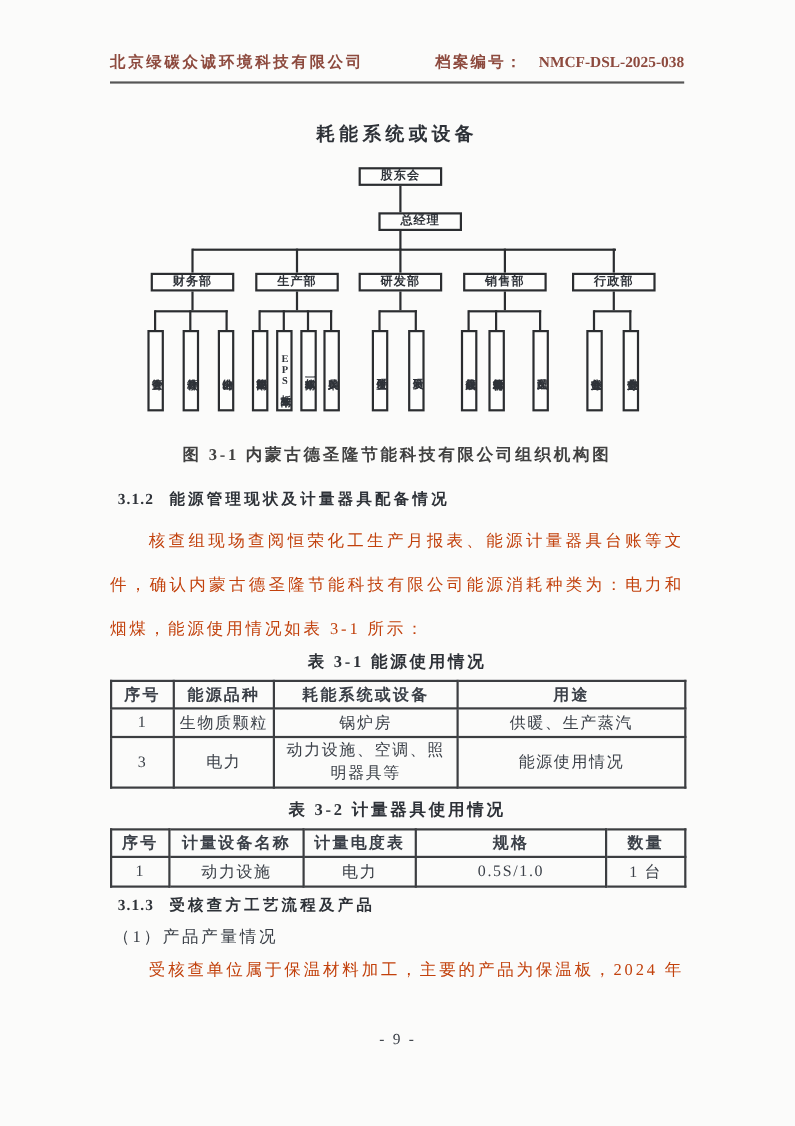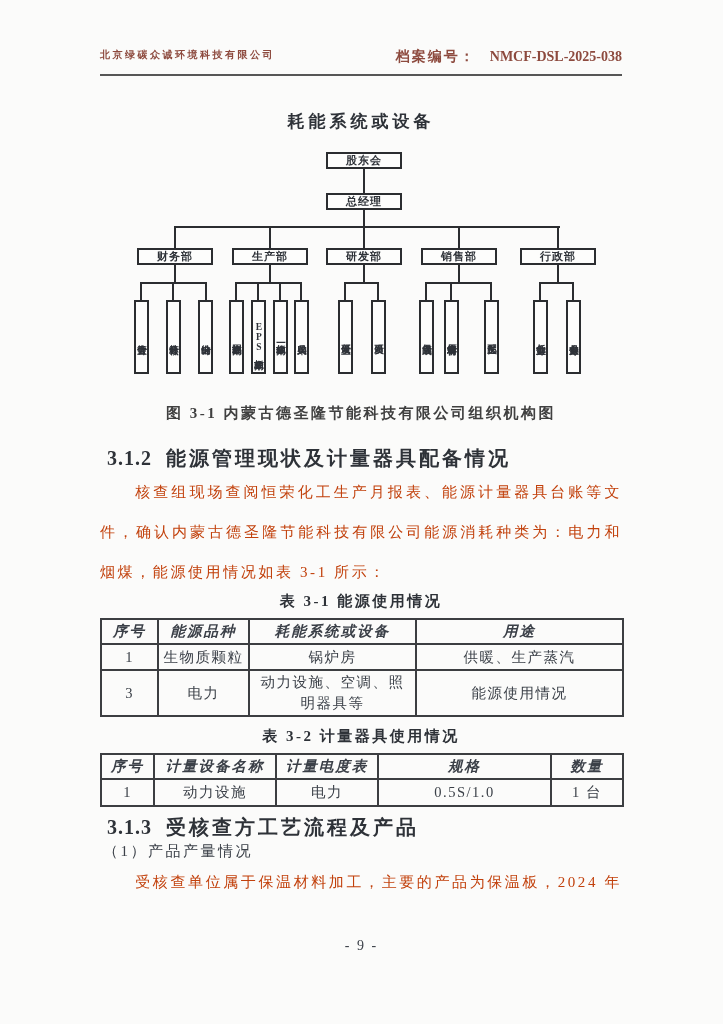--- a/index.html
+++ b/index.html
@@ -14,7 +14,7 @@
   .hdr{position:absolute;left:100px;top:48px;width:522px;height:26px;
     border-bottom:2px solid #565656;display:flex;justify-content:space-between;
     align-items:flex-start;color:#8d4a3e;}
-  .hdr .co{font-size:10px;font-weight:bold;letter-spacing:2.5px;}
+  .hdr .co{font-size:14px;font-weight:bold;letter-spacing:2.5px;}
   .hdr .docno{font-size:14px;font-weight:bold;}
   .hdr .docno .lbl{letter-spacing:2px;margin-right:14px;}
 

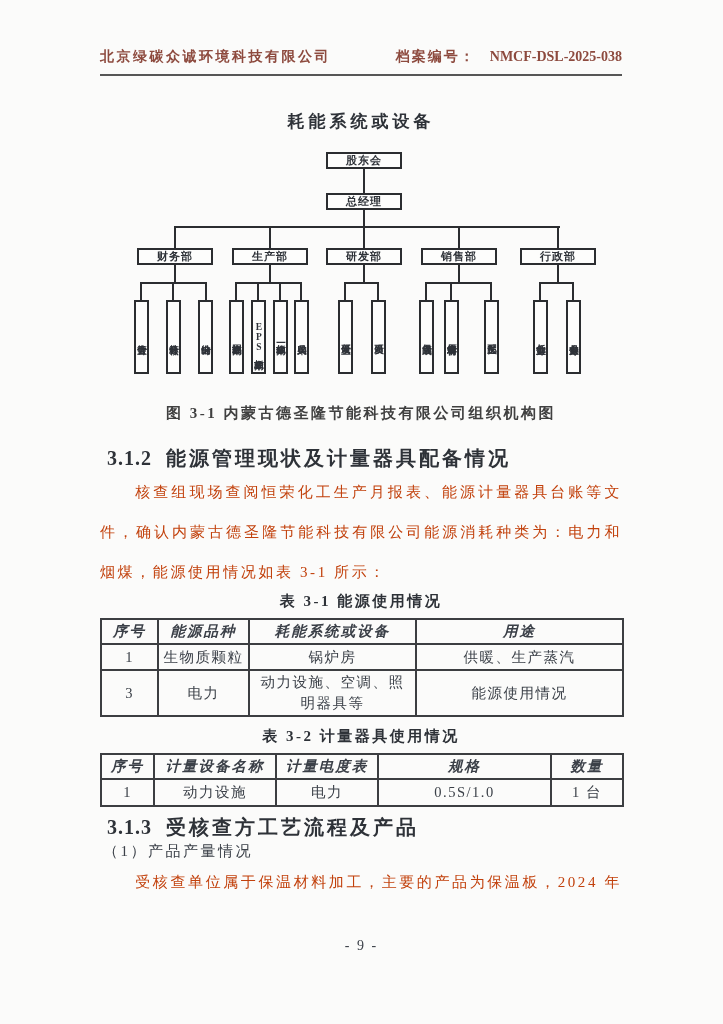--- a/index.html
+++ b/index.html
@@ -74,7 +74,7 @@
   <div class="org">
 
     <div class="obox" style="left:326px;top:152px">股东会</div>
-    <div class="obox" style="left:326px;top:193px">总经理</div>
+    <div class="obox" style="left:344px;top:193px">总经理</div>
 
     <div class="ln" style="left:363px;top:169px;width:2px;height:24px"></div>
     <div class="ln" style="left:363px;top:210px;width:2px;height:17px"></div>

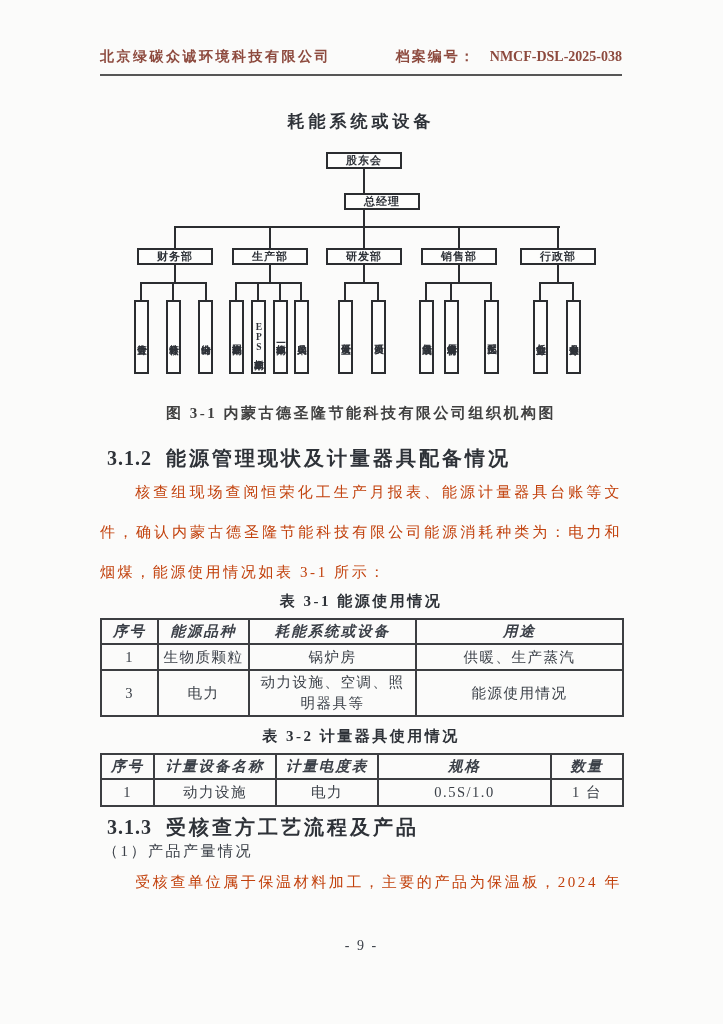--- a/index.html
+++ b/index.html
@@ -36,7 +36,7 @@
 
   
   .h-num{font-weight:bold;margin-right:14px;letter-spacing:1px;}
-  .sec-head{position:absolute;left:107px;width:515px;font-size:20px;font-weight:bold;
+  .sec-head{position:absolute;left:107px;width:515px;font-size:14px;font-weight:bold;
     letter-spacing:3px;color:#2e3238;}
   .para{position:absolute;left:100px;width:522px;font-size:15px;line-height:40px;
     text-align:justify;text-indent:2.35em;letter-spacing:2.6px;color:#c2410c;}

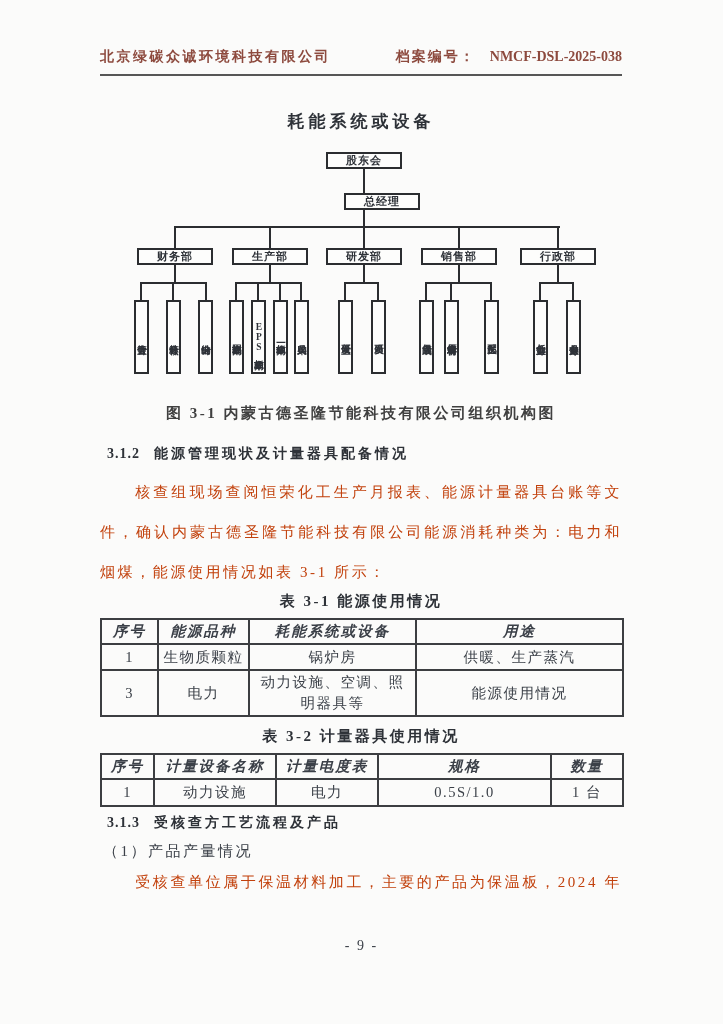--- a/index.html
+++ b/index.html
@@ -49,7 +49,7 @@
     width:522px;font-size:14.5px;color:#3b4048;}
   table.doc th,table.doc td{border:2px solid #3c3e41;text-align:center;
     padding:1px 3px;letter-spacing:1.5px;font-weight:normal;box-sizing:border-box;}
-  table.doc th{font-weight:bold;letter-spacing:2px;font-style:italic;}
+  table.doc th{font-weight:bold;letter-spacing:2px;}
   #t31 th{height:25px;} #t31 .r1 td{height:26px;} #t31 .r2 td{height:46px;line-height:21px;}
   #t32 th{height:25px;} #t32 td{height:27px;}
 

